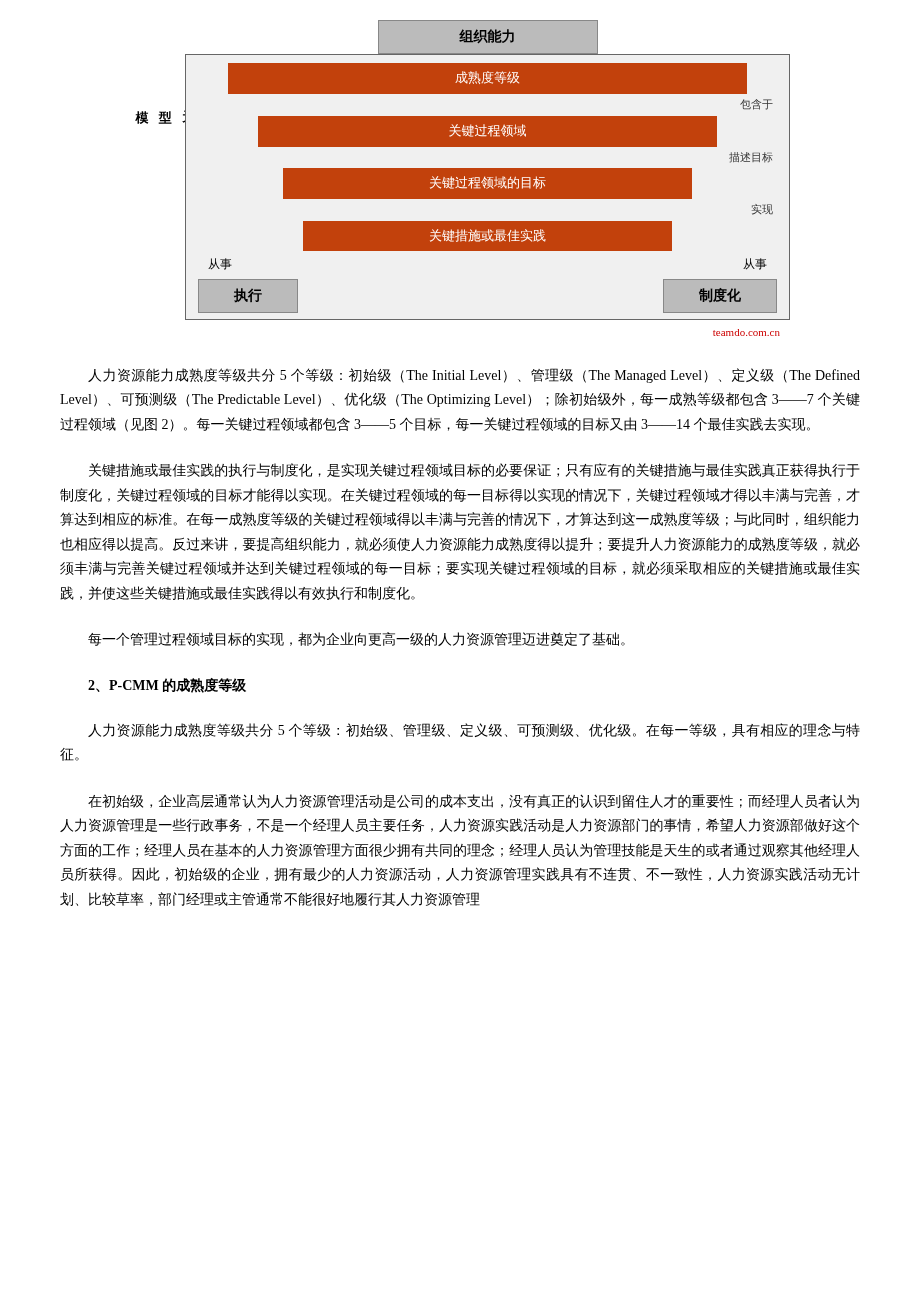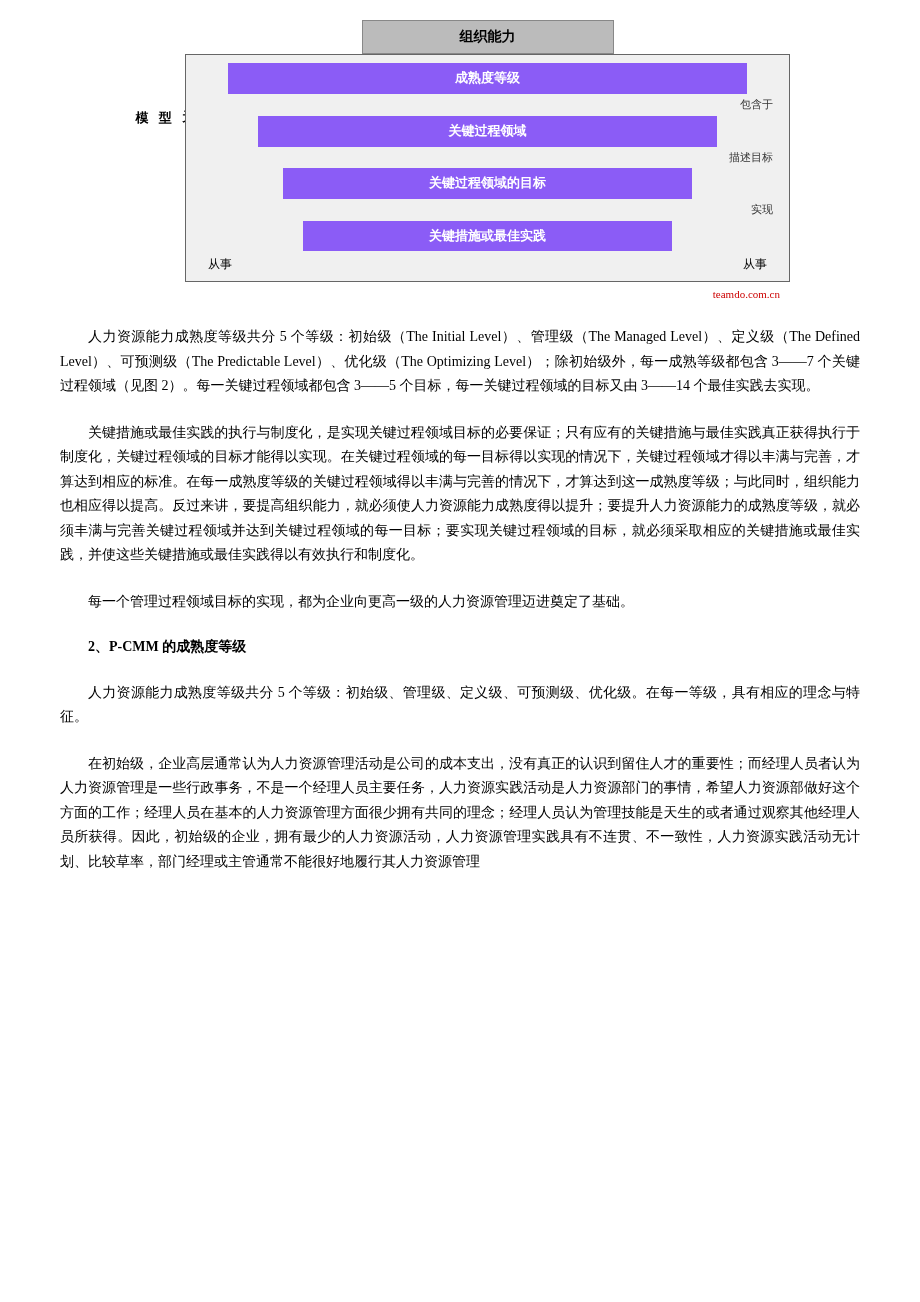--- a/index.html
+++ b/index.html
@@ -51,7 +51,7 @@
       padding: 5px 6px;
       font-size: 14px;
       font-weight: bold;
-      width: 252px;
+      width: 220px;
       margin: 0 auto;
     }
 

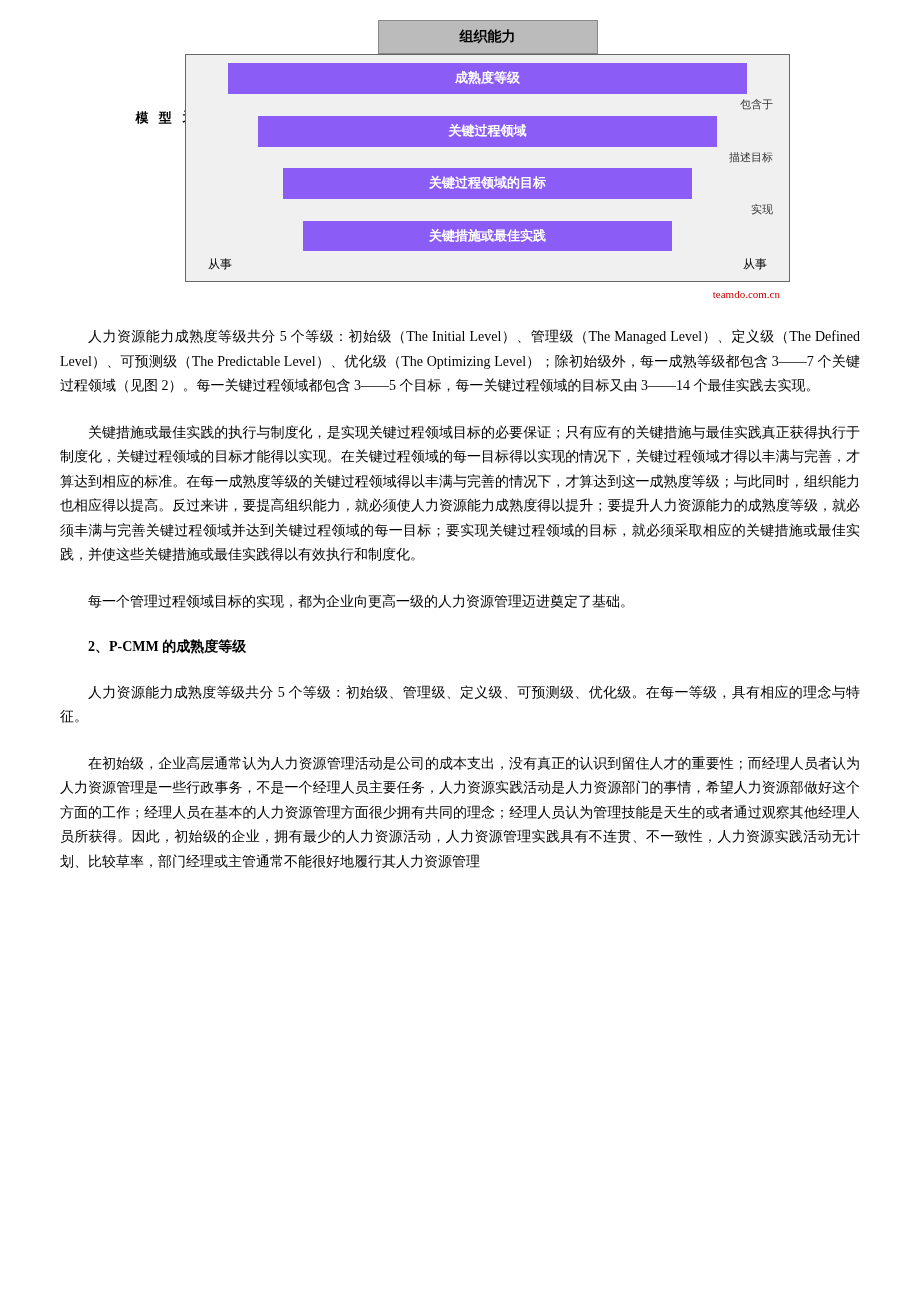--- a/index.html
+++ b/index.html
@@ -70,12 +70,12 @@
     }
 
     .diag-bar {
-      background: #8b5cf6;
+      background: #c2410c;
       color: #fff;
       text-align: center;
       padding: 5px 0;
       font-size: 13px;
-      font-weight: bold;
+      font-weight: normal;
     }
 
     .diag-label-right {

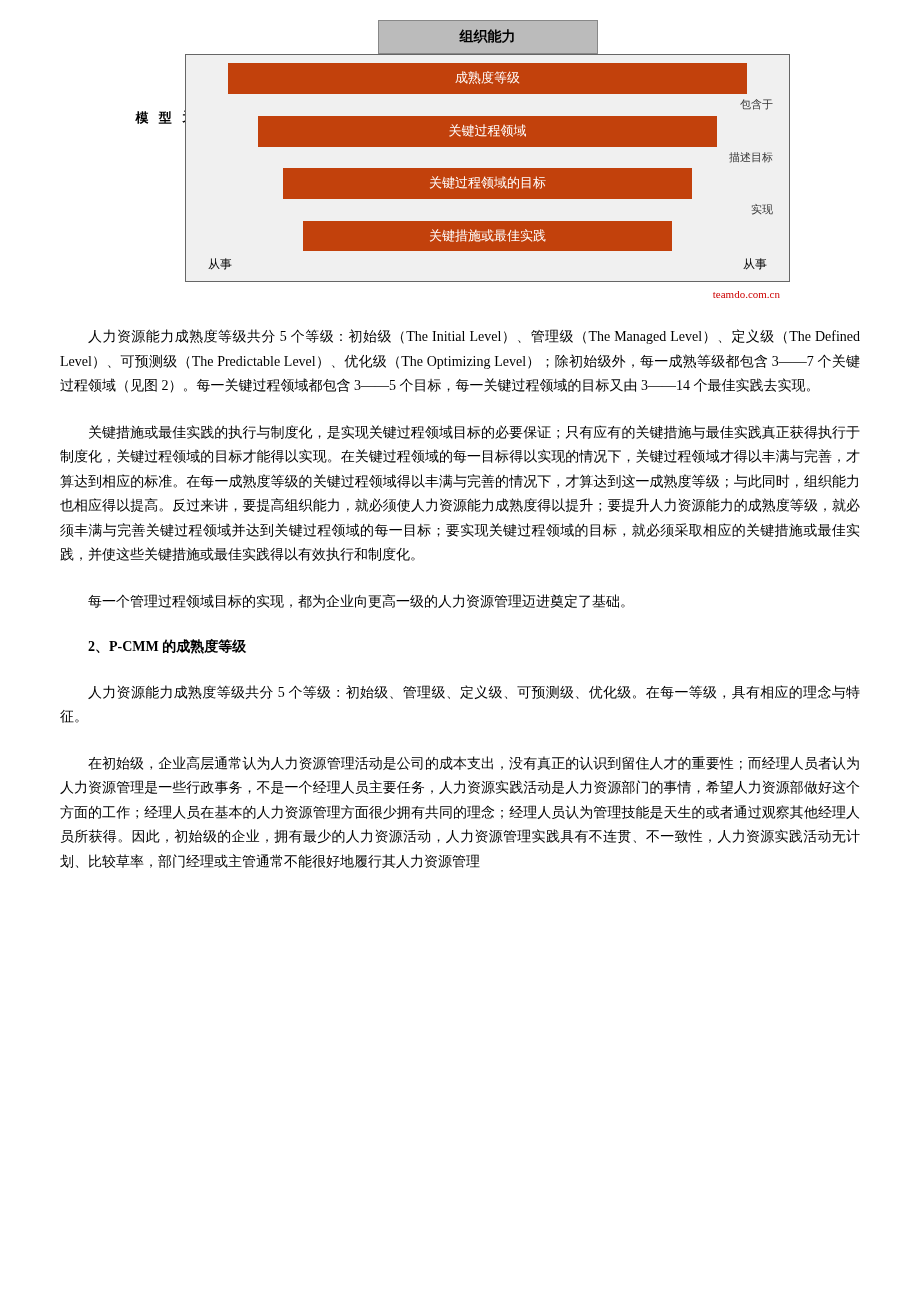--- a/index.html
+++ b/index.html
@@ -149,6 +149,10 @@
       <span>从事</span>
     </div>
 
+    <div class="diag-bottom-boxes">
+      <div class="diag-bottom-box">执行</div>
+      <div class="diag-bottom-box">制度化</div>
+    </div>
   </div>
 
   <div class="watermark">teamdo.com.cn</div>

